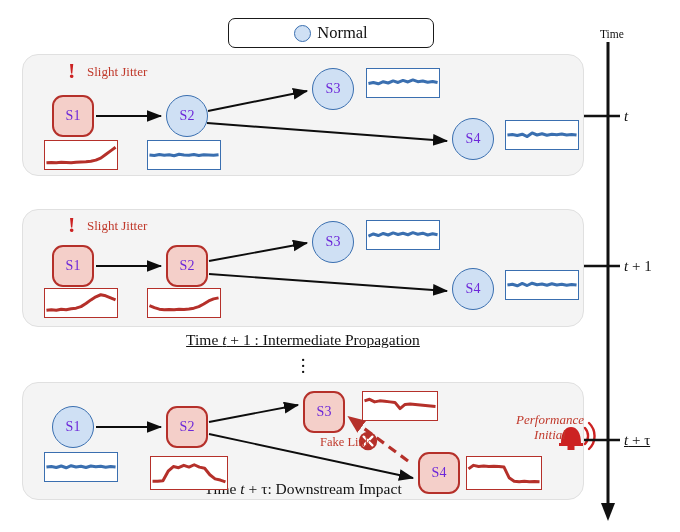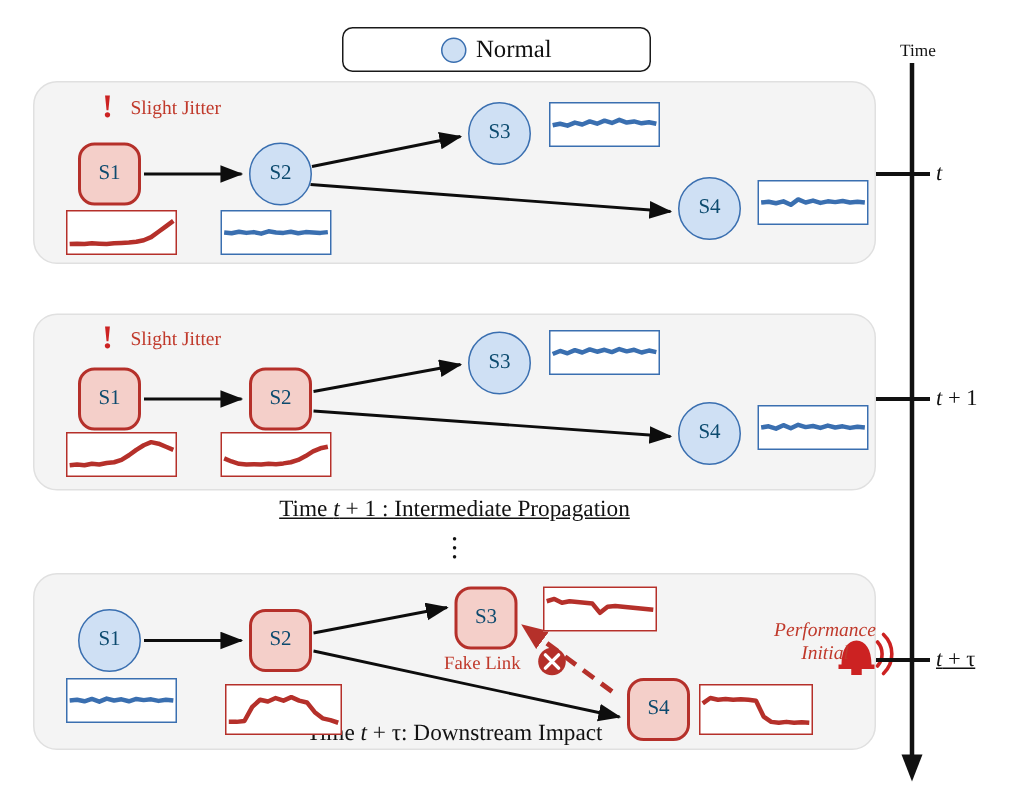--- a/index.html
+++ b/index.html
@@ -56,7 +56,7 @@
   .node {
     position: absolute;
     display: flex; align-items: center; justify-content: center;
-    font-size: 14px; color: #0c4a6e;
+    font-size: 14px; color: #6d28d9;
     box-sizing: border-box;
     z-index: 5;
   }

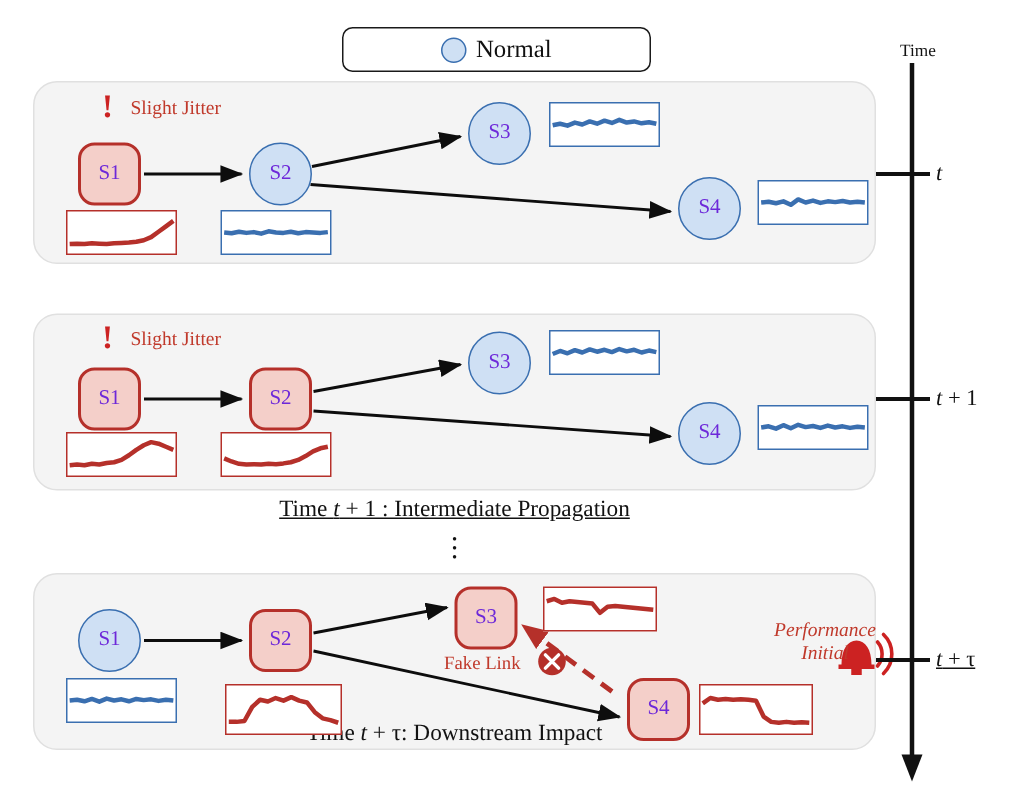--- a/index.html
+++ b/index.html
@@ -112,6 +112,7 @@
     color: #c0392b;
     white-space: nowrap;
     z-index: 6;
+    margin-left: 24px;
   }
   .perf-label {
     position: absolute;

